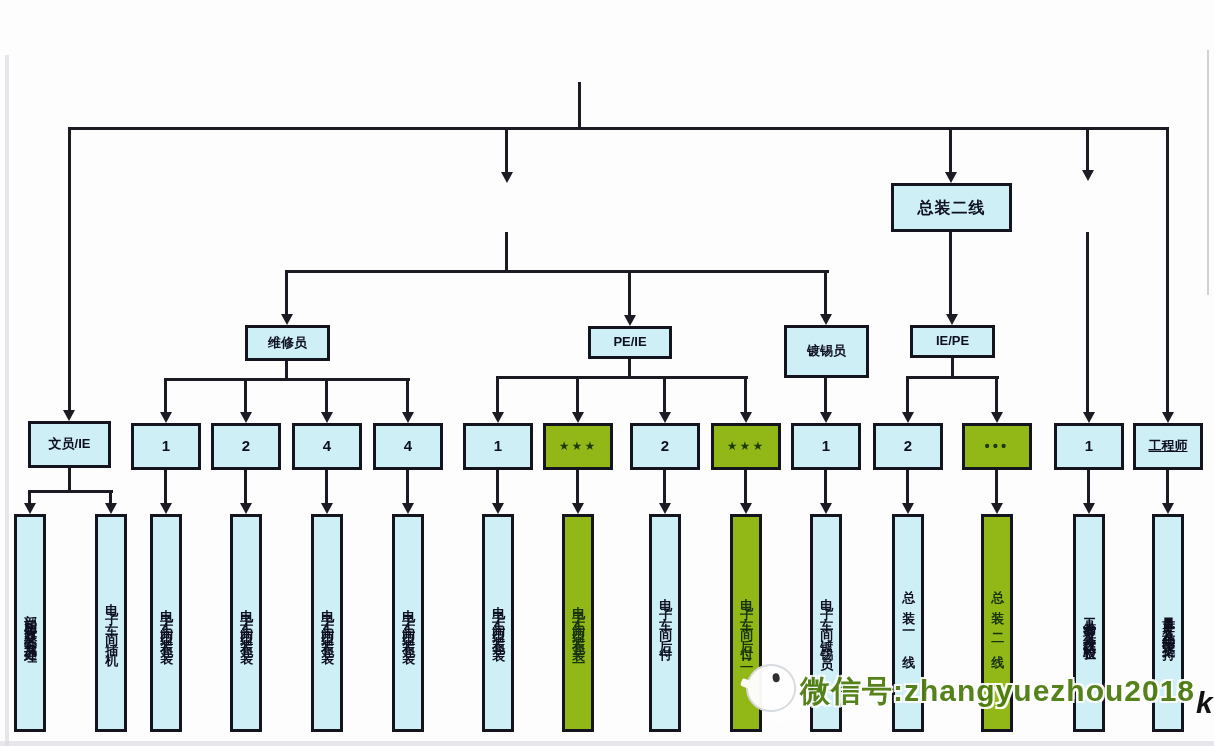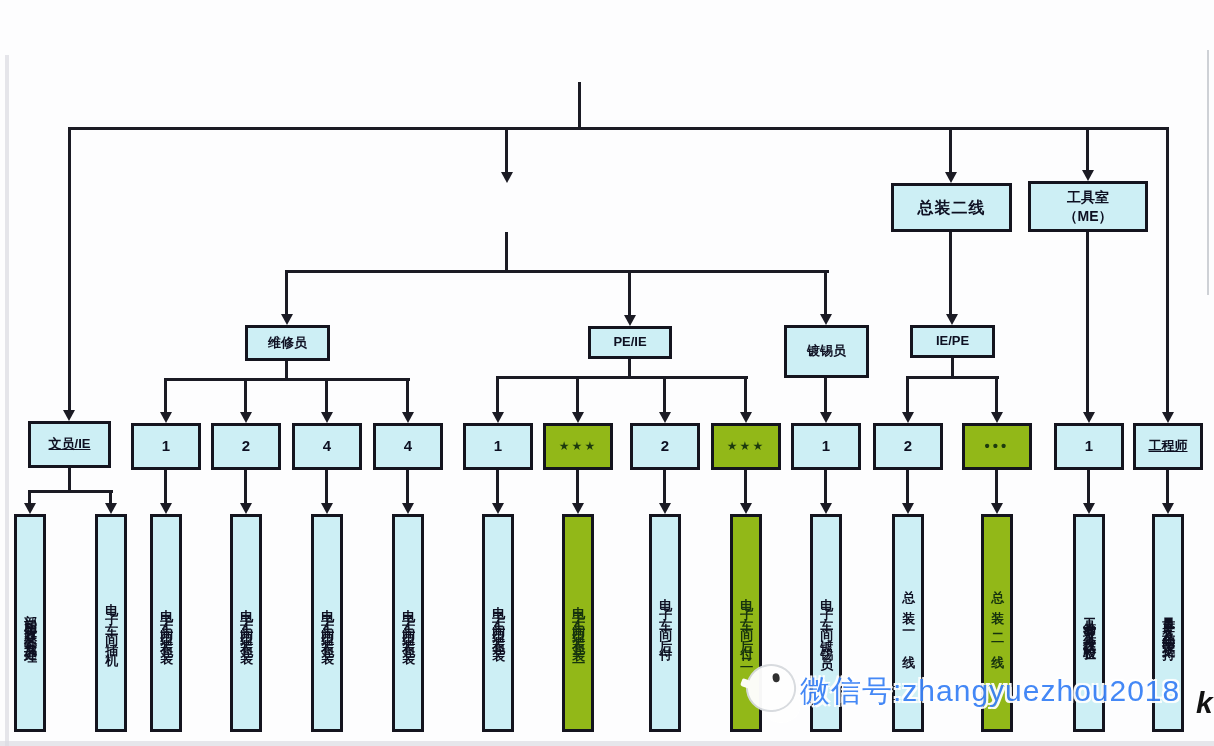--- a/index.html
+++ b/index.html
@@ -152,8 +152,6 @@
 
 
   <div class="box f16" style="left:891px;top:183px;width:121px;height:49px;">总装二线</div>
-  <div class="box f14 two-line" style="left:1028px;top:181px;width:120px;height:51px;">工具室
-（ME）</div>
 
   <div class="box f13" style="left:245px;top:325px;width:85px;height:36px;">维修员</div>
   <div class="box f13" style="left:588px;top:326px;width:84px;height:33px;">PE/IE</div>

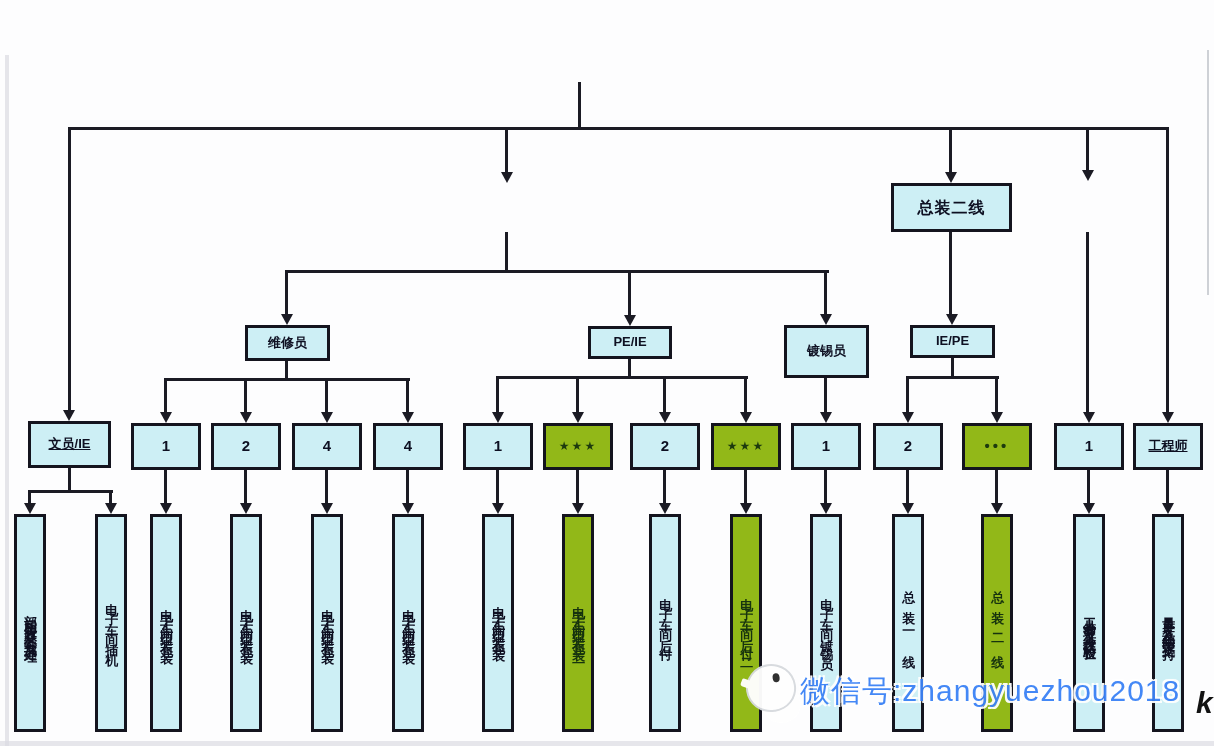--- a/index.html
+++ b/index.html
@@ -158,7 +158,7 @@
   <div class="box f13" style="left:784px;top:325px;width:85px;height:53px;">镀锡员</div>
   <div class="box f13" style="left:910px;top:325px;width:85px;height:33px;">IE/PE</div>
 
-  <div class="box f13" style="left:28px;top:421px;width:83px;height:47px;text-decoration:underline;">文员/IE</div>
+  <div class="box f13" style="left:28px;top:421px;width:83px;height:47px;">文员/IE</div>
   <div class="box cnt" style="left:131px;top:423px;width:70px;height:47px;">1</div>
   <div class="box cnt" style="left:211px;top:423px;width:70px;height:47px;">2</div>
   <div class="box cnt" style="left:292px;top:423px;width:70px;height:47px;">4</div>

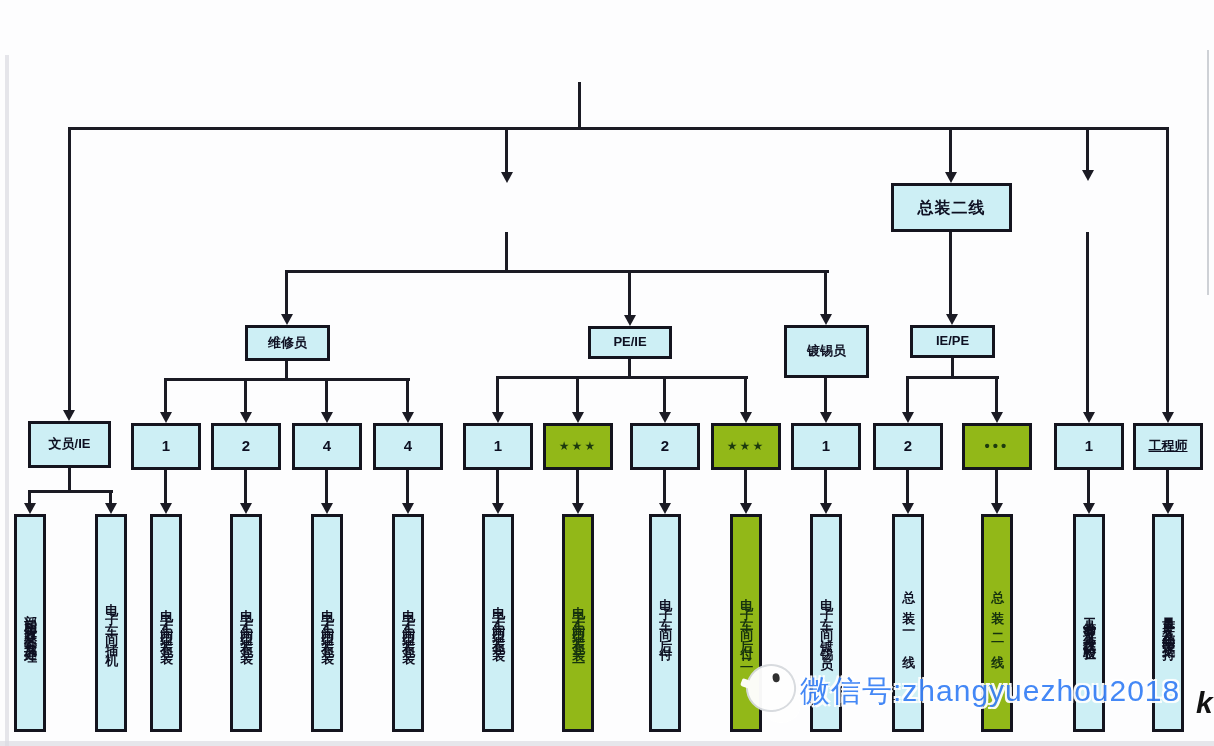--- a/index.html
+++ b/index.html
@@ -40,7 +40,7 @@
   .sp-d{letter-spacing:22px;}
   
   .watermark{position:absolute;left:800px;top:671px;
-    font-size:30px;font-weight:normal;letter-spacing:1px;color:#3b82f6;opacity:.95;
+    font-size:30px;font-weight:bold;letter-spacing:1px;color:#4d7c0f;opacity:.95;
     text-shadow:-2px -2px 0 #fff,2px -2px 0 #fff,-2px 2px 0 #fff,2px 2px 0 #fff,0 0 3px #fff;
     white-space:nowrap;}
   .bubble{position:absolute;left:746px;top:664px;width:46px;height:44px;

